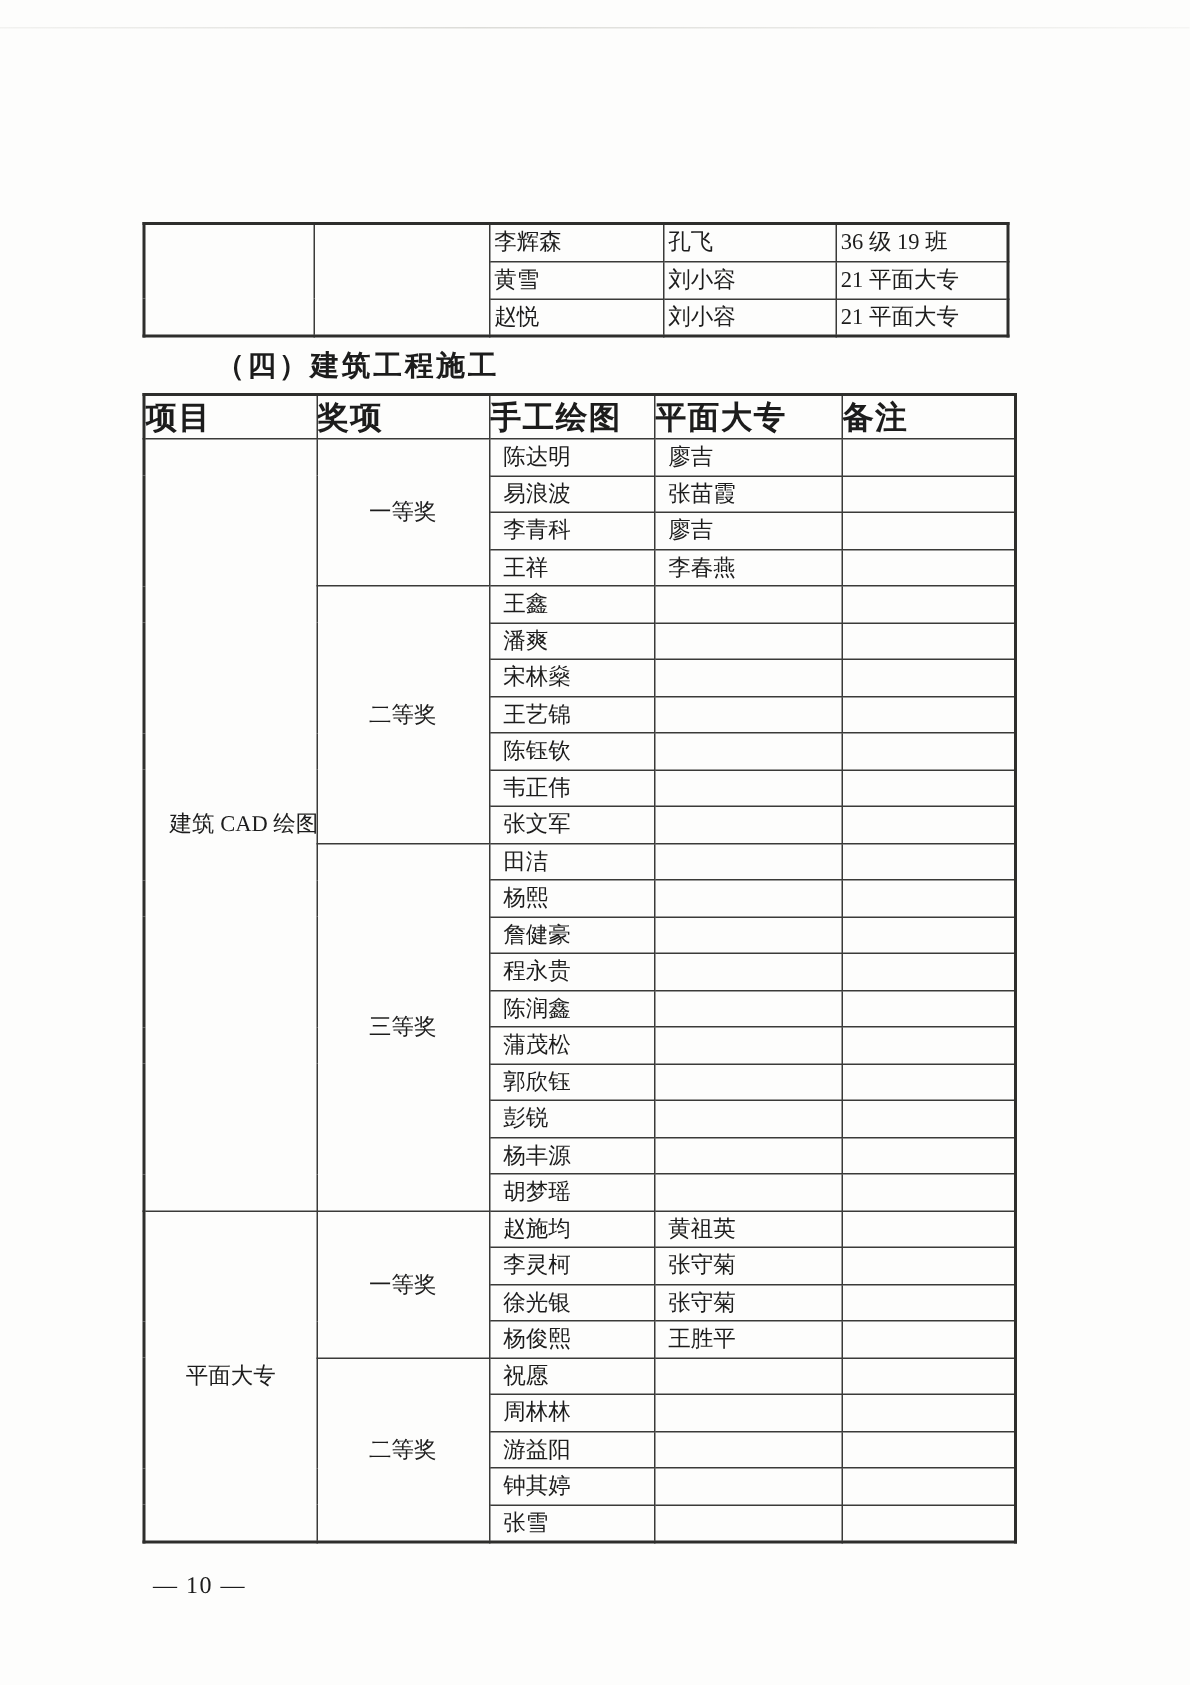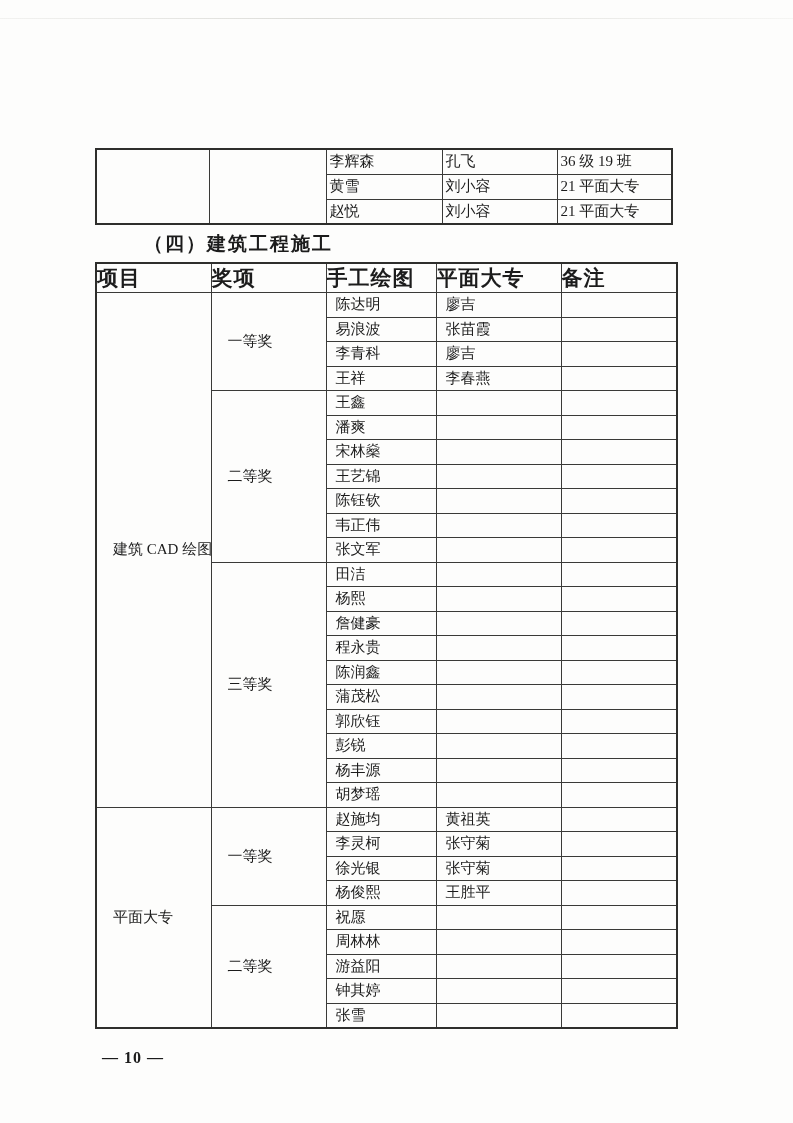--- a/index.html
+++ b/index.html
@@ -23,7 +23,7 @@
     font-family:"Liberation Sans", sans-serif; font-weight:bold; letter-spacing:1px;
   }
   .awards-table td { height:24.5px; font-size:15px; padding:0 9px; }
-  td.cell-center { padding:0 16px;margin-left:18px; }
+  td.cell-center { text-align:center; padding:0 16px;margin-left:18px; }
   .section-heading {
     position:absolute; left:144px; top:231px;
     font-size:19px; letter-spacing:2px; font-weight:700;

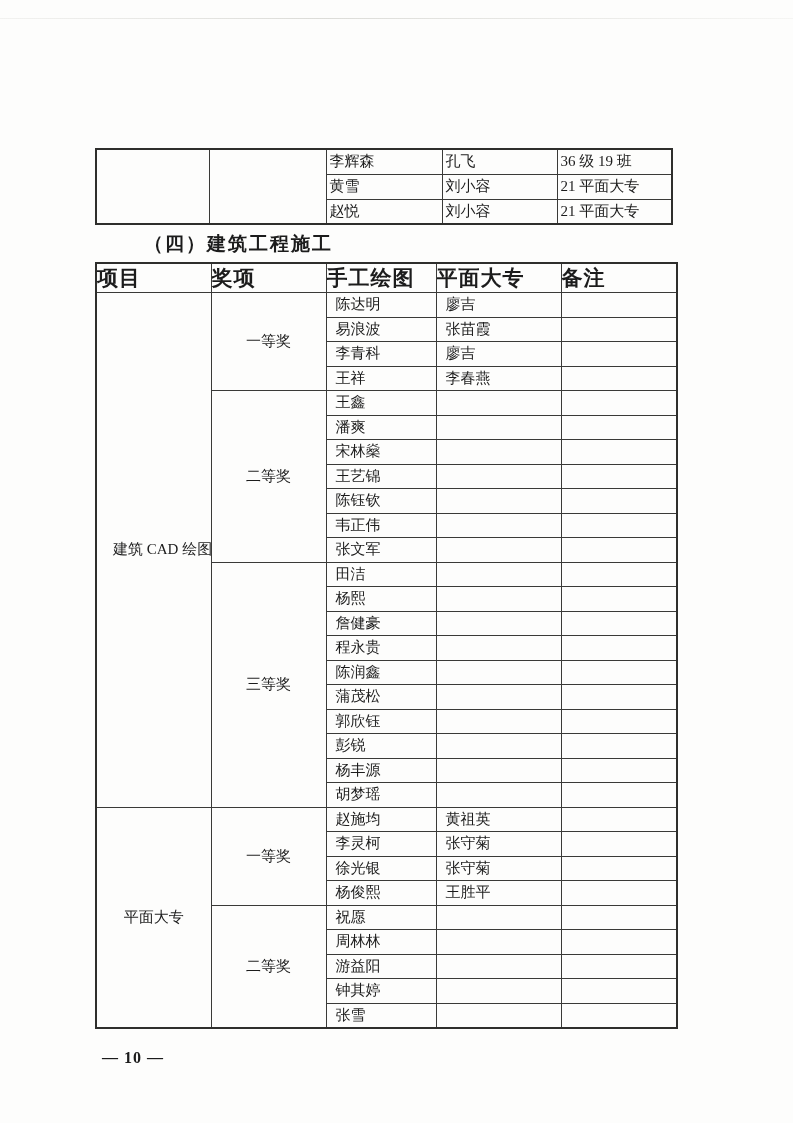--- a/index.html
+++ b/index.html
@@ -30,7 +30,7 @@
   }
   .page-footer {
     position:absolute; left:102px; top:1049px;
-    font-size:16px; letter-spacing:1px;font-weight:bold;
+    font-size:16px; letter-spacing:1px;
   }
 </style>
 </head>

